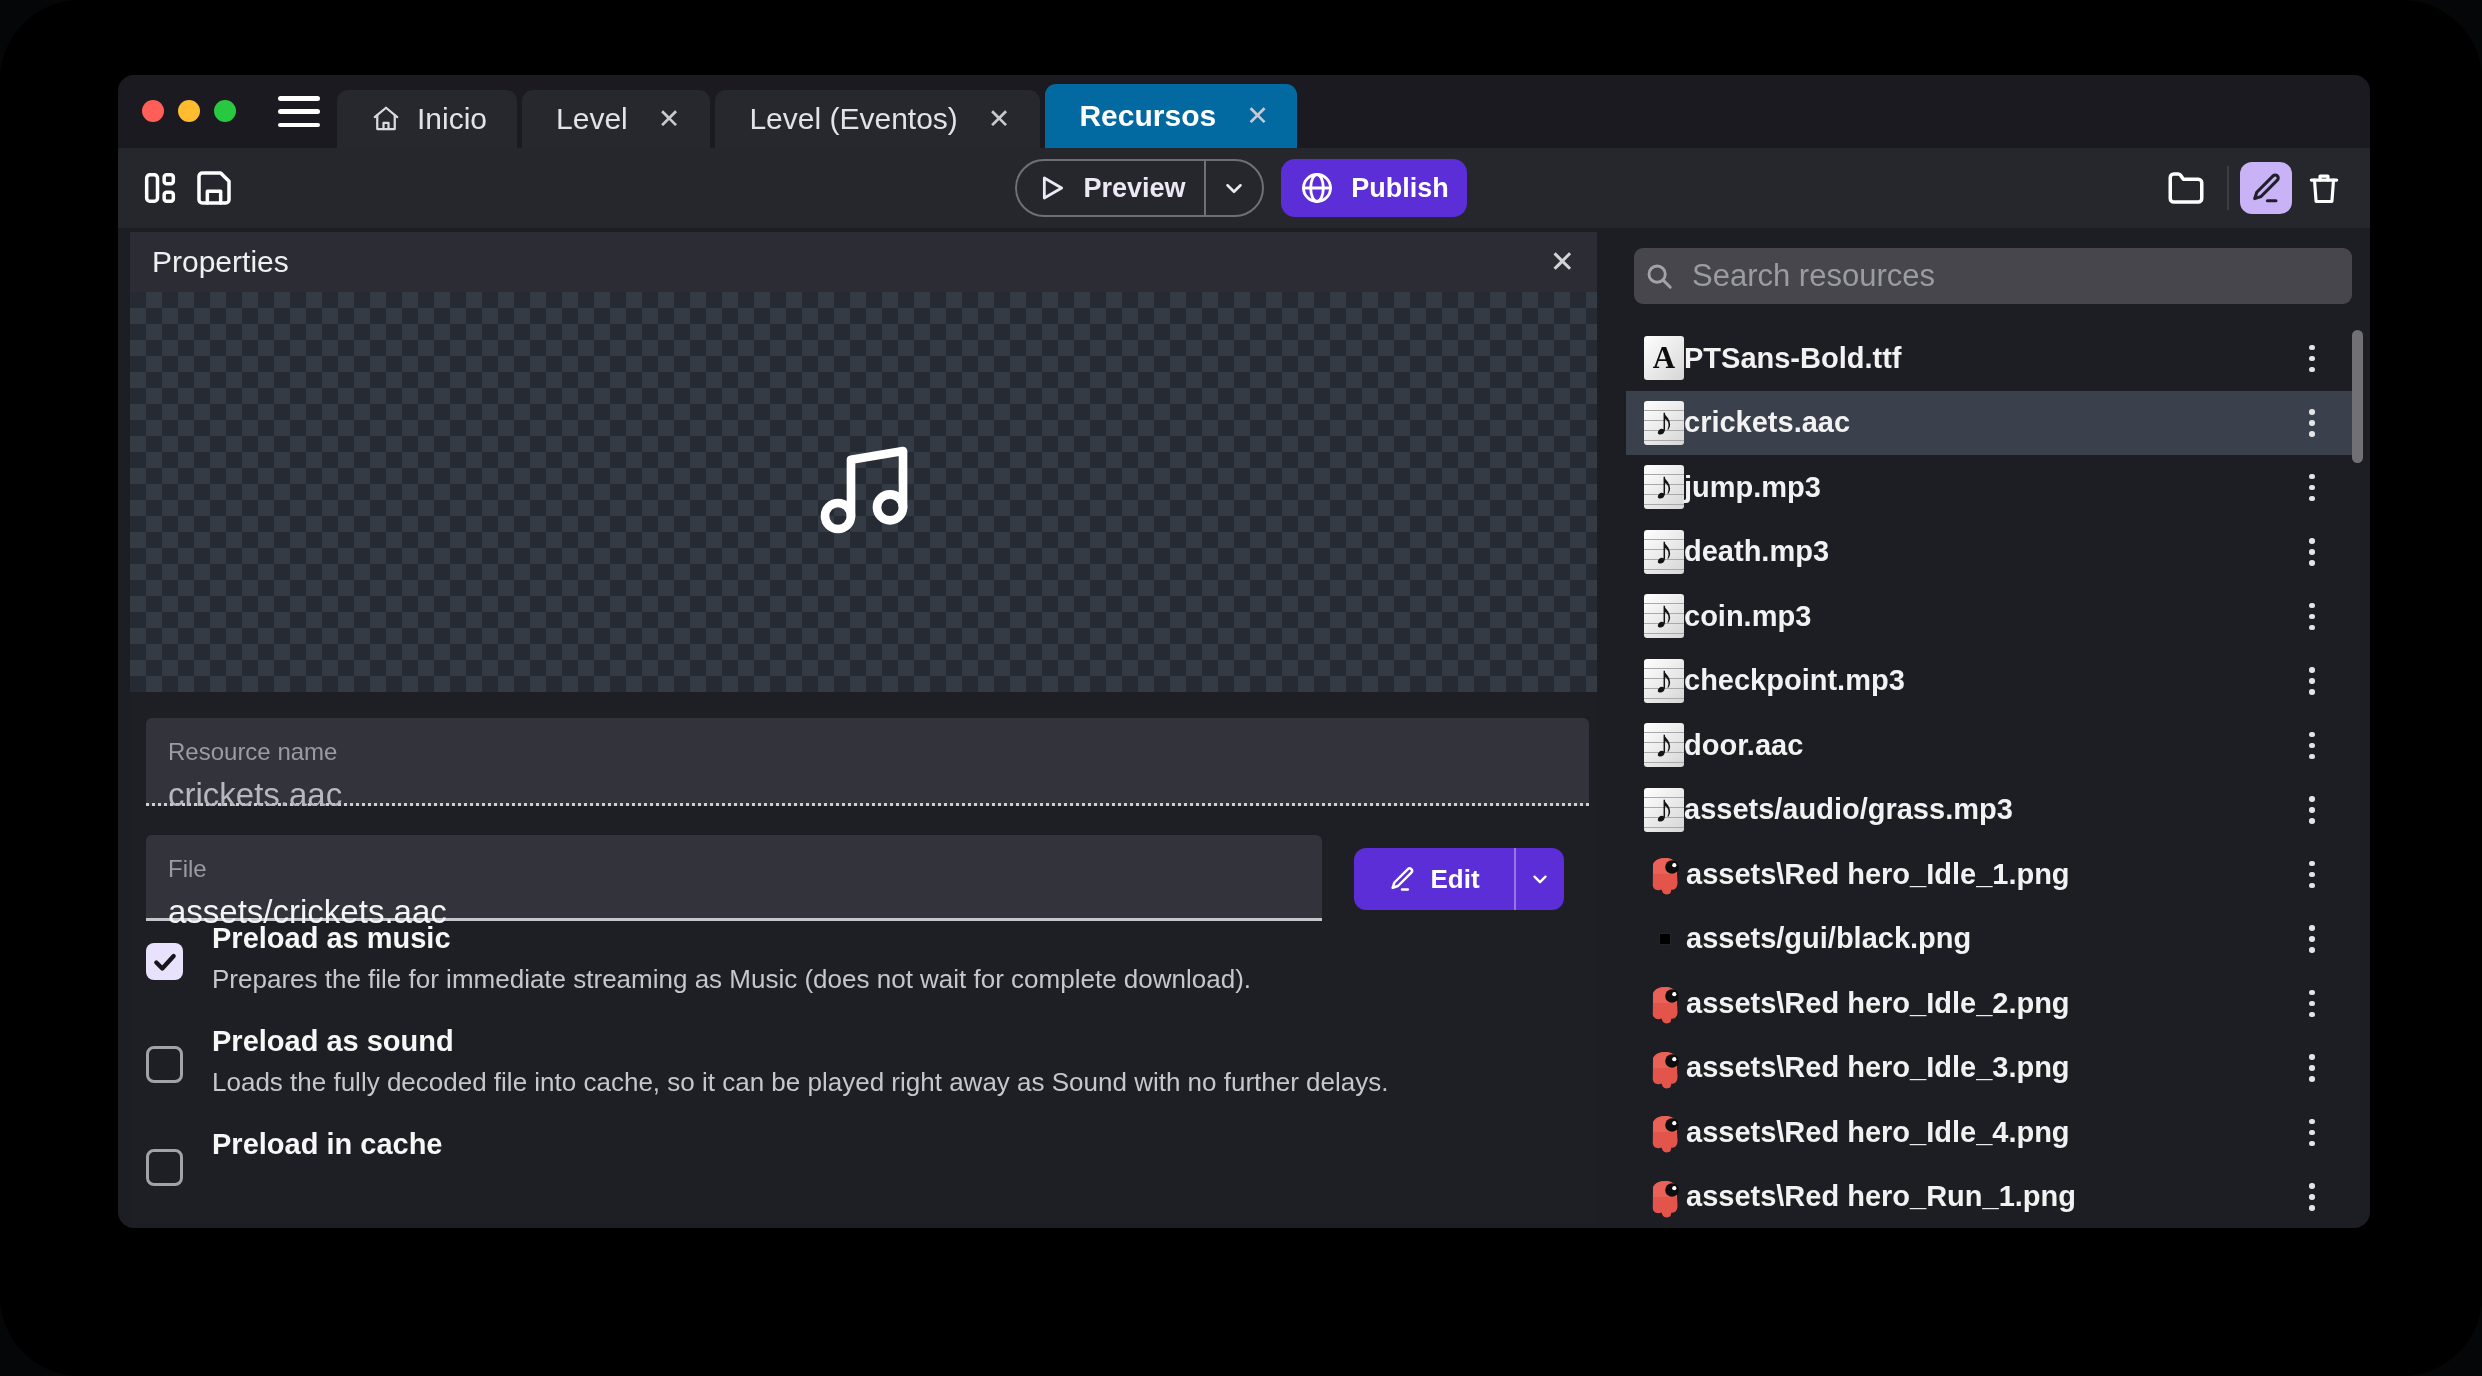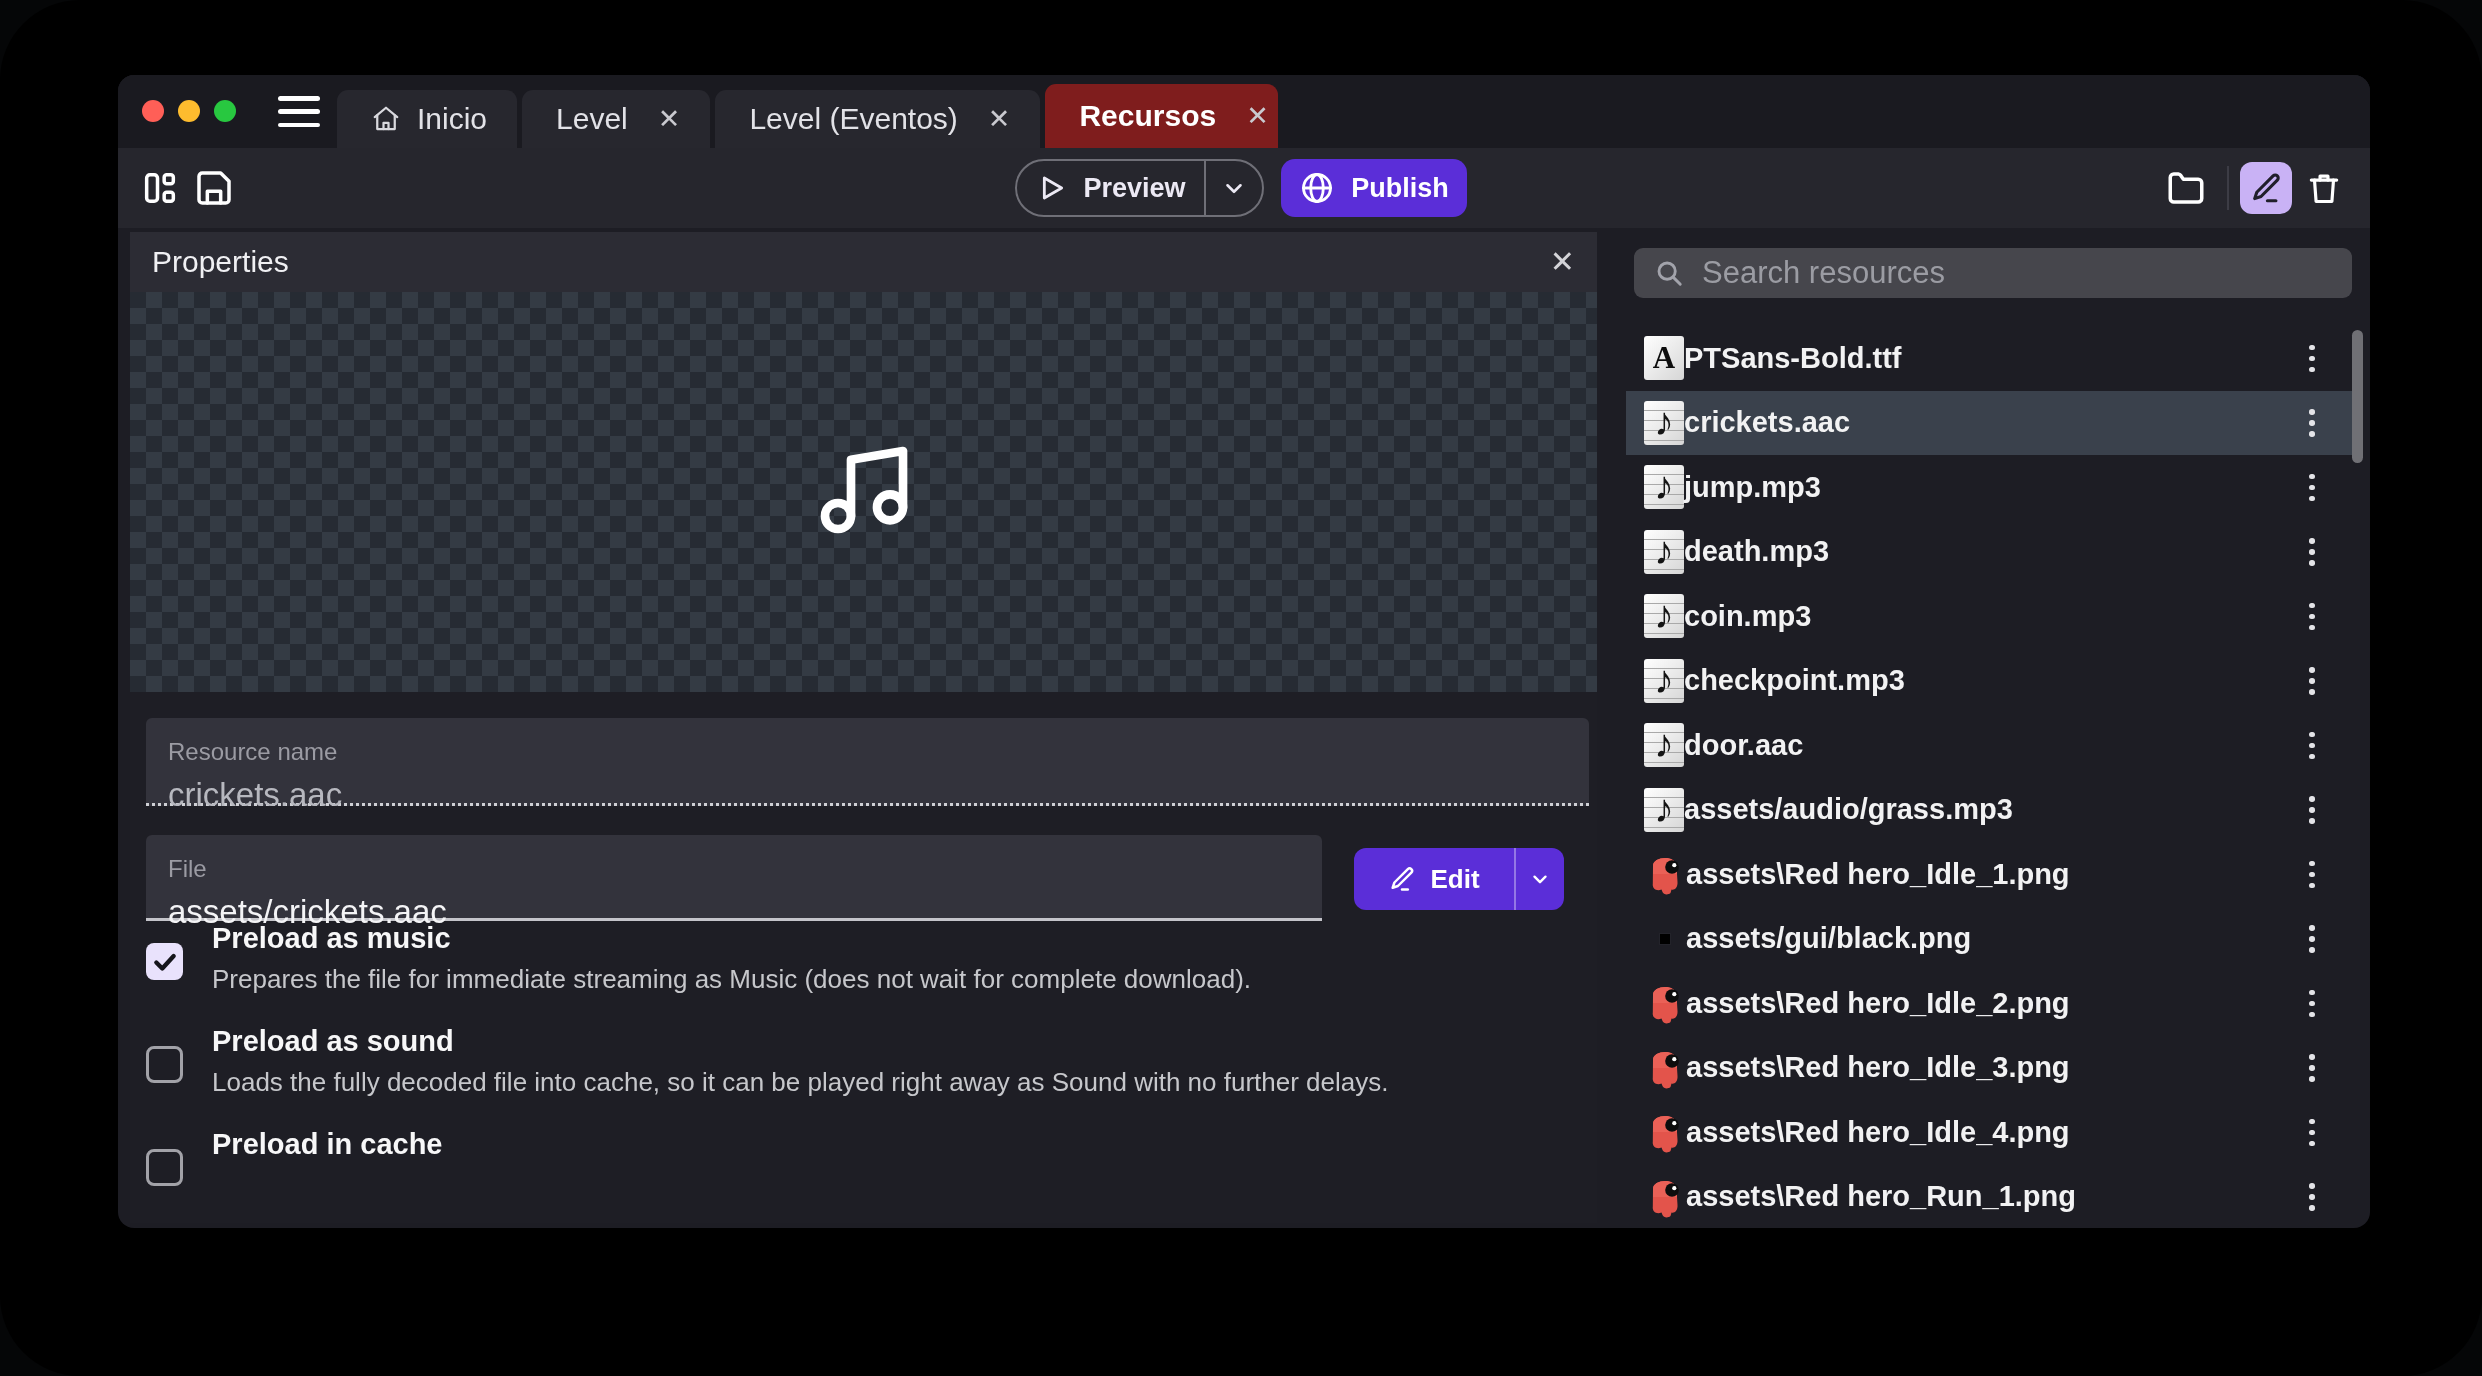--- a/index.html
+++ b/index.html
@@ -21,7 +21,7 @@
   .tabs { position:absolute; left:219px; bottom:0; display:flex; align-items:flex-end; gap:5px; }
   .tab { height:58px; background:#27272e; border-radius:11px 11px 0 0; display:flex; align-items:center;
          padding:0 30px 0 34px; font-size:30px; color:#e2e2e7; white-space:nowrap; }
-  .tab.active { height:64px; background:#7f1d1d; color:#fff; font-weight:600; padding-right:9px; }
+  .tab.active { height:64px; background:#0369a1; color:#fff; font-weight:600; padding-right:28px; }
   .tab .home-ic { margin-right:16px; display:flex; }
   .tab .close { margin-left:30px; font-size:27px; color:#c9c9cf; font-weight:400; line-height:1; cursor:pointer; }
 

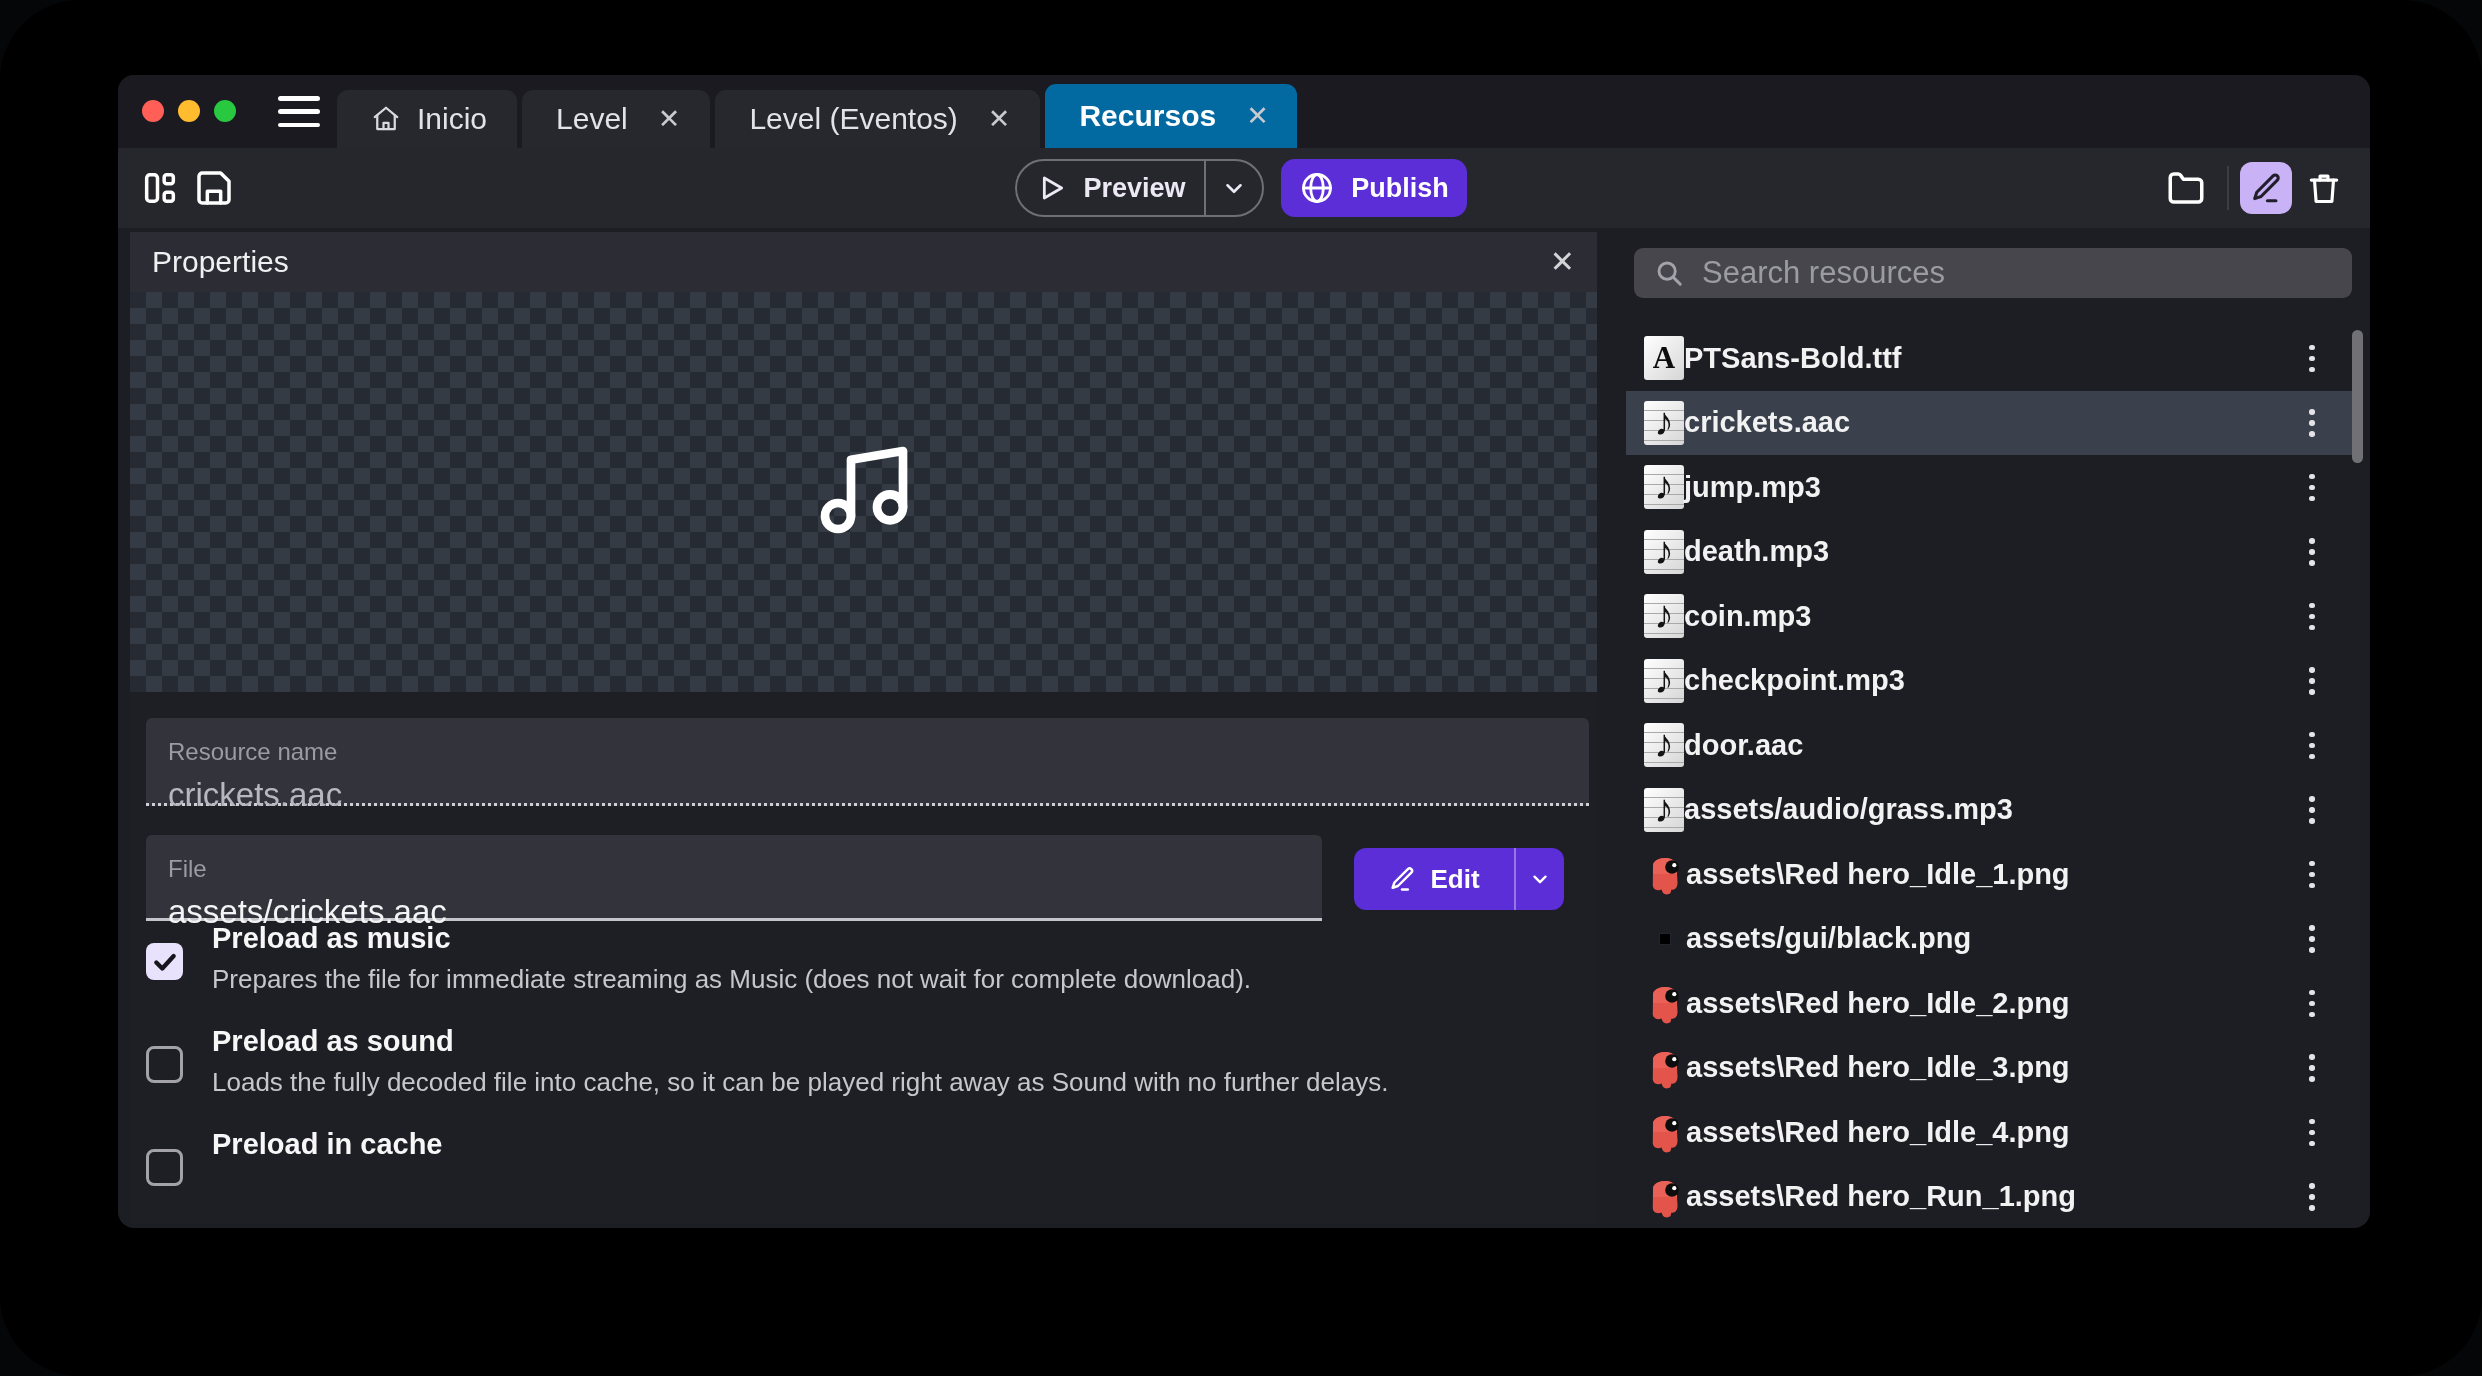--- a/index.html
+++ b/index.html
@@ -76,8 +76,8 @@
   .opt-desc { font-size:26px; color:#c6c7cb; margin-top:9px; }
 
   
-  .search-box { position:absolute; left:1516px; top:173px; width:718px; height:50px; background:#46464c; border-radius:9px;
-                display:flex; align-items:center; padding:0 20px; }
+  .search-box { position:absolute; left:1516px; top:173px; width:718px; height:56px; background:#46464c; border-radius:9px;
+                display:flex; align-items:center; padding:0 10px; }
   .search-box input { flex:1; background:transparent; border:none; outline:none; margin-left:18px;
                       font-size:31px; color:#e8e8ec; font-family:inherit; }
   .search-box input::placeholder { color:#9b9ca3; }

